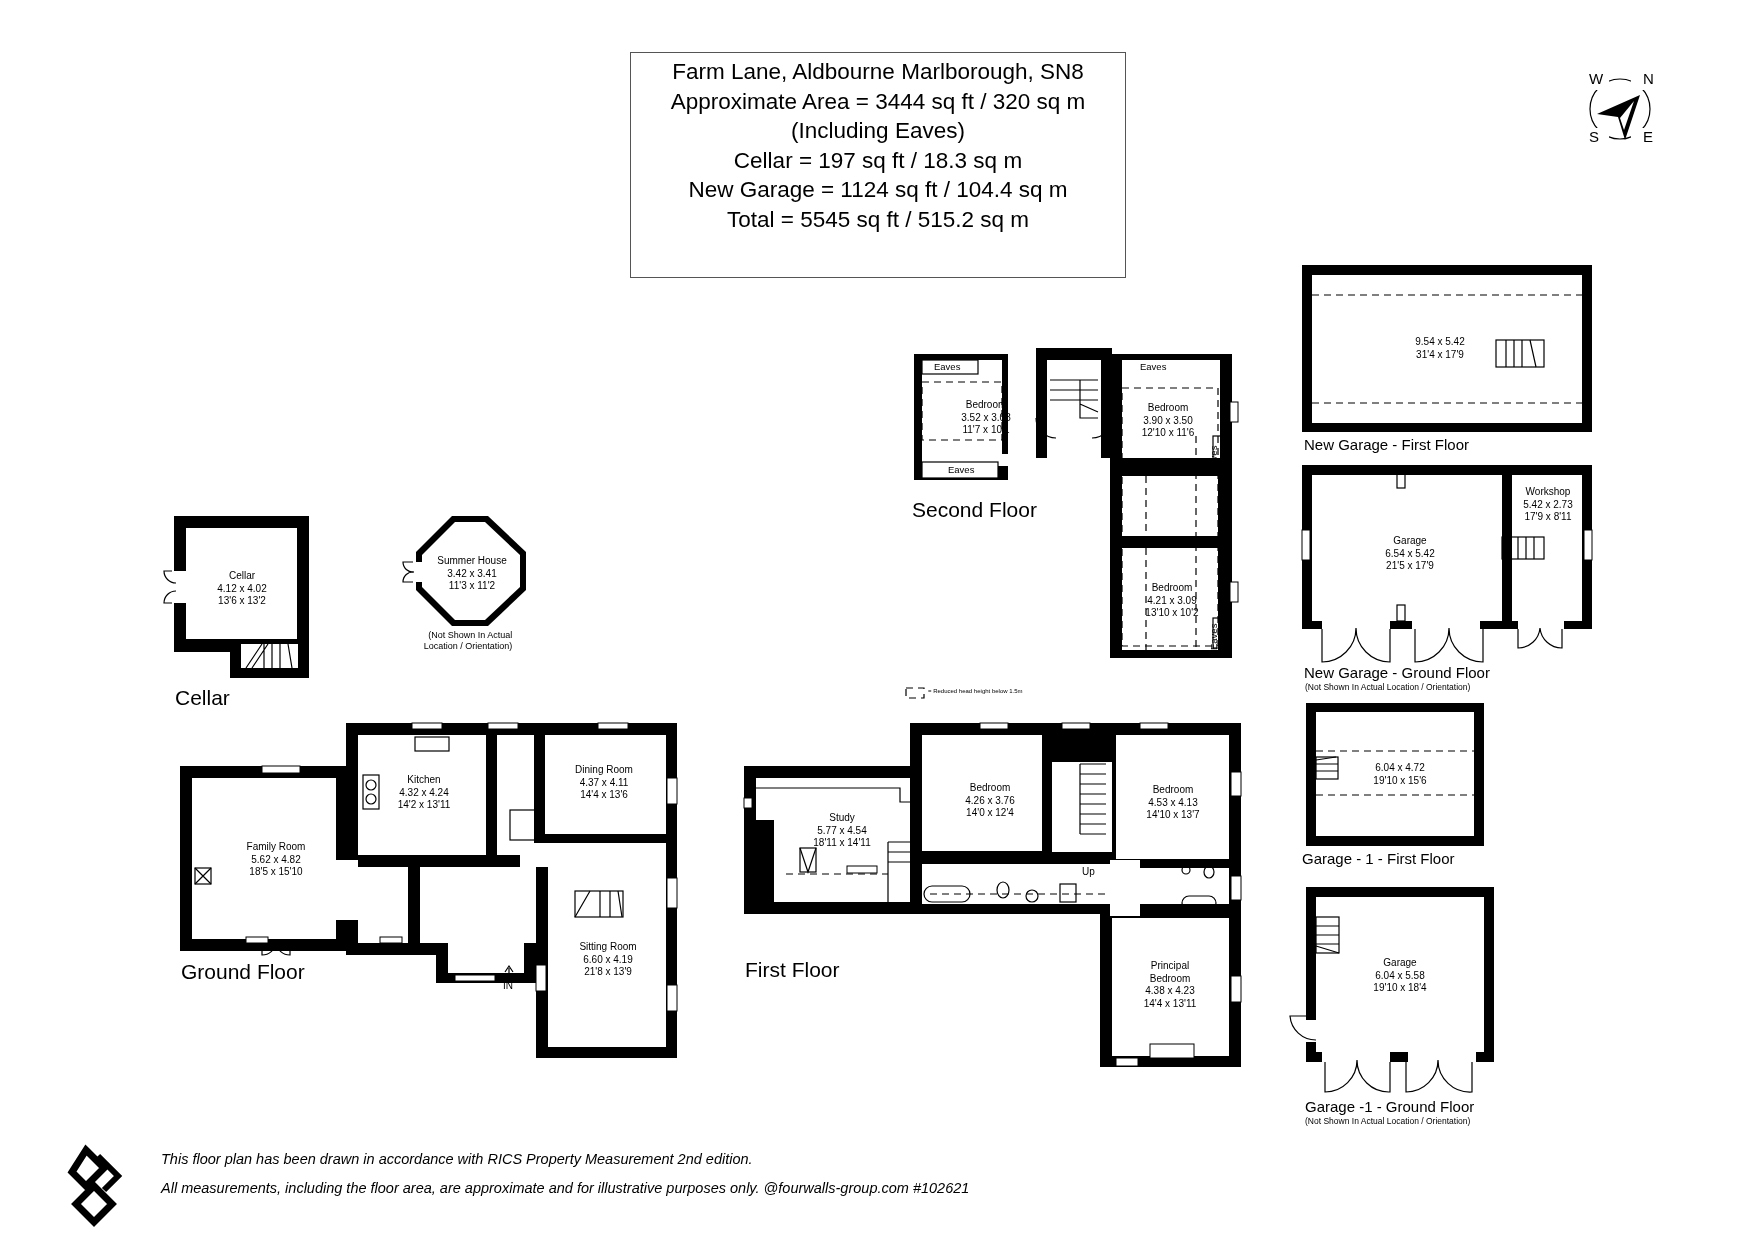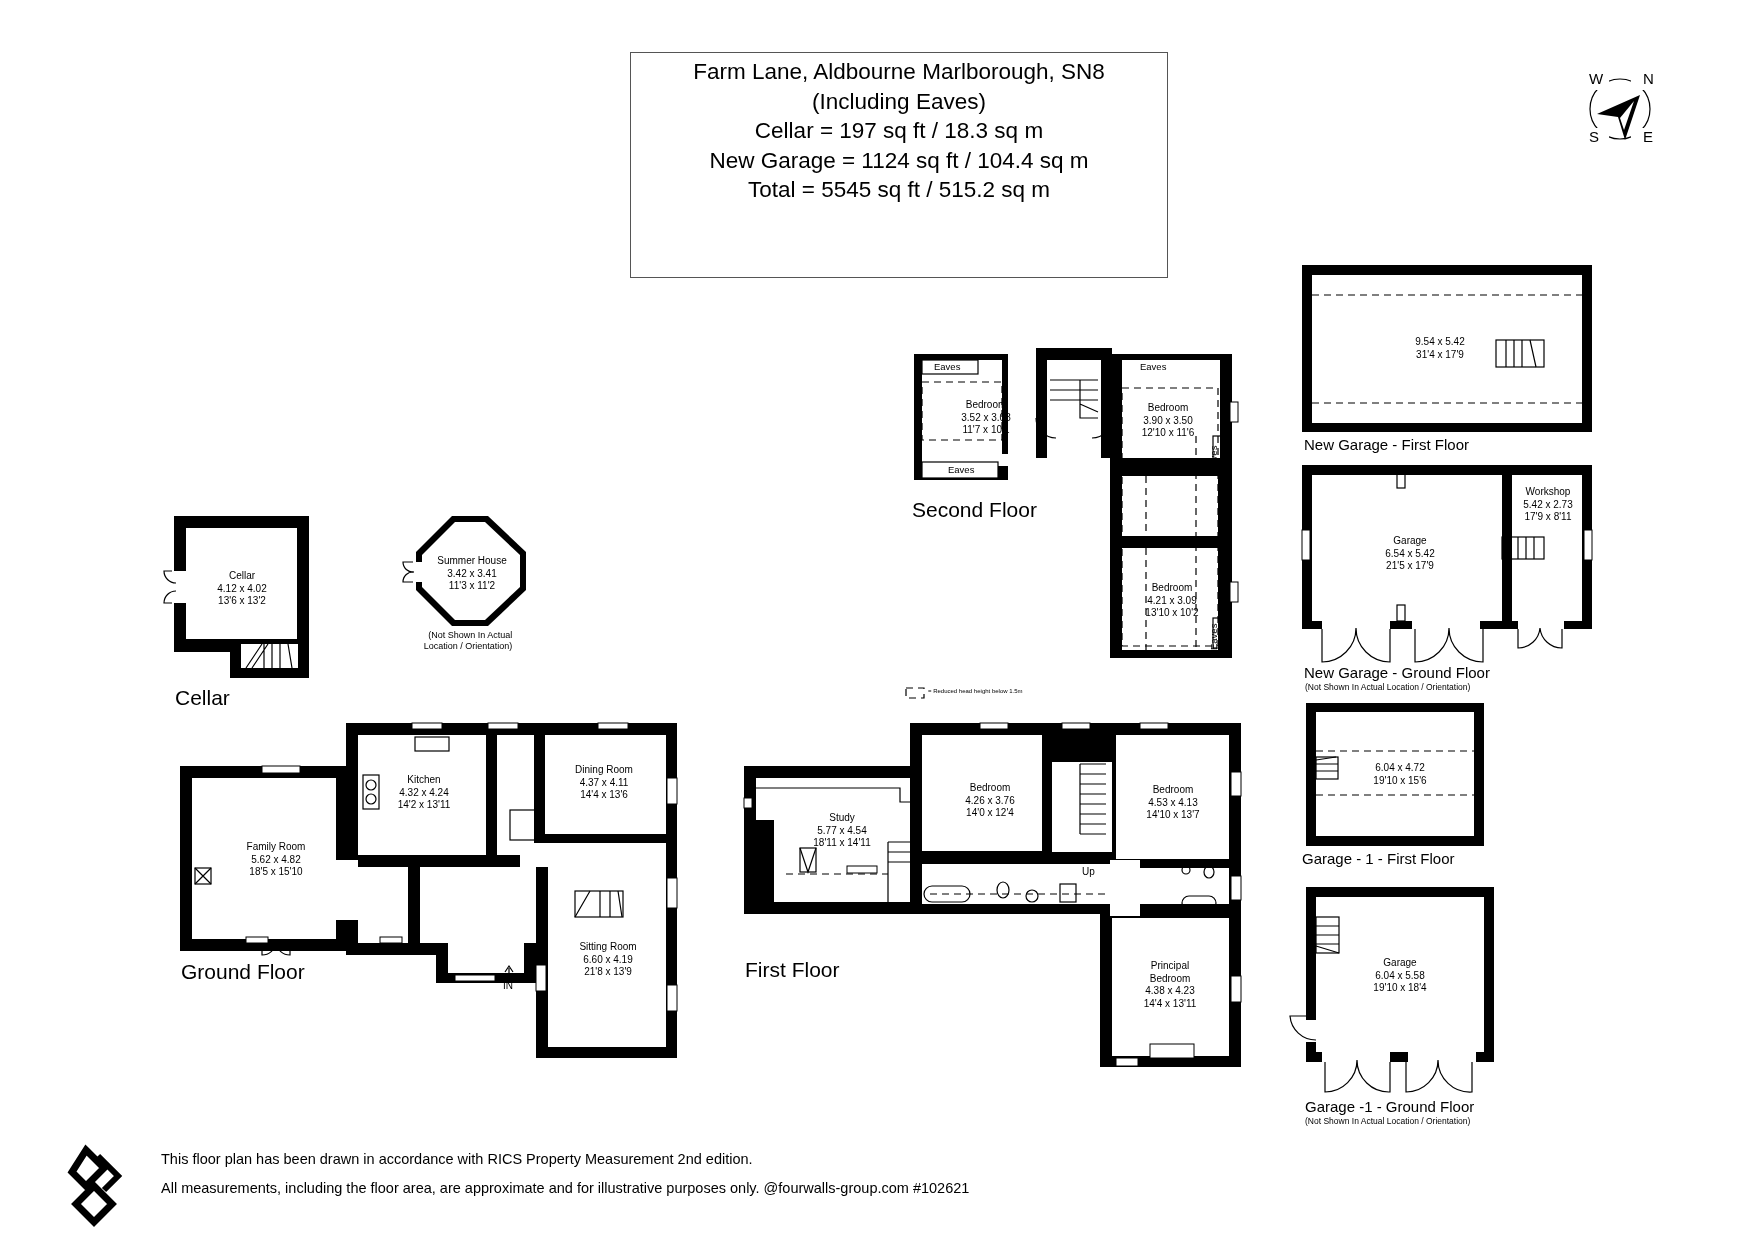--- a/index.html
+++ b/index.html
@@ -5,7 +5,7 @@
   html, body { margin:0; padding:0; background:#ffffff; }
   body { width:1755px; height:1240px; position:relative; overflow:hidden; font-family:"Liberation Sans", sans-serif; color:#000; }
   .abs { position:absolute; }
-  .title-box { left:630px; top:52px; width:538px; height:226px; border:1.5px solid #555; box-sizing:border-box; text-align:center; padding-top:4px; }
+  .title-box { left:630px; top:52px; width:496px; height:226px; border:1.5px solid #555; box-sizing:border-box; text-align:center; padding-top:4px; }
   .title-box div { font-size:22.5px; line-height:29.5px; }
   svg.plan { position:absolute; left:0; top:0; width:1755px; height:1240px; }
   .wall { fill:#000; }

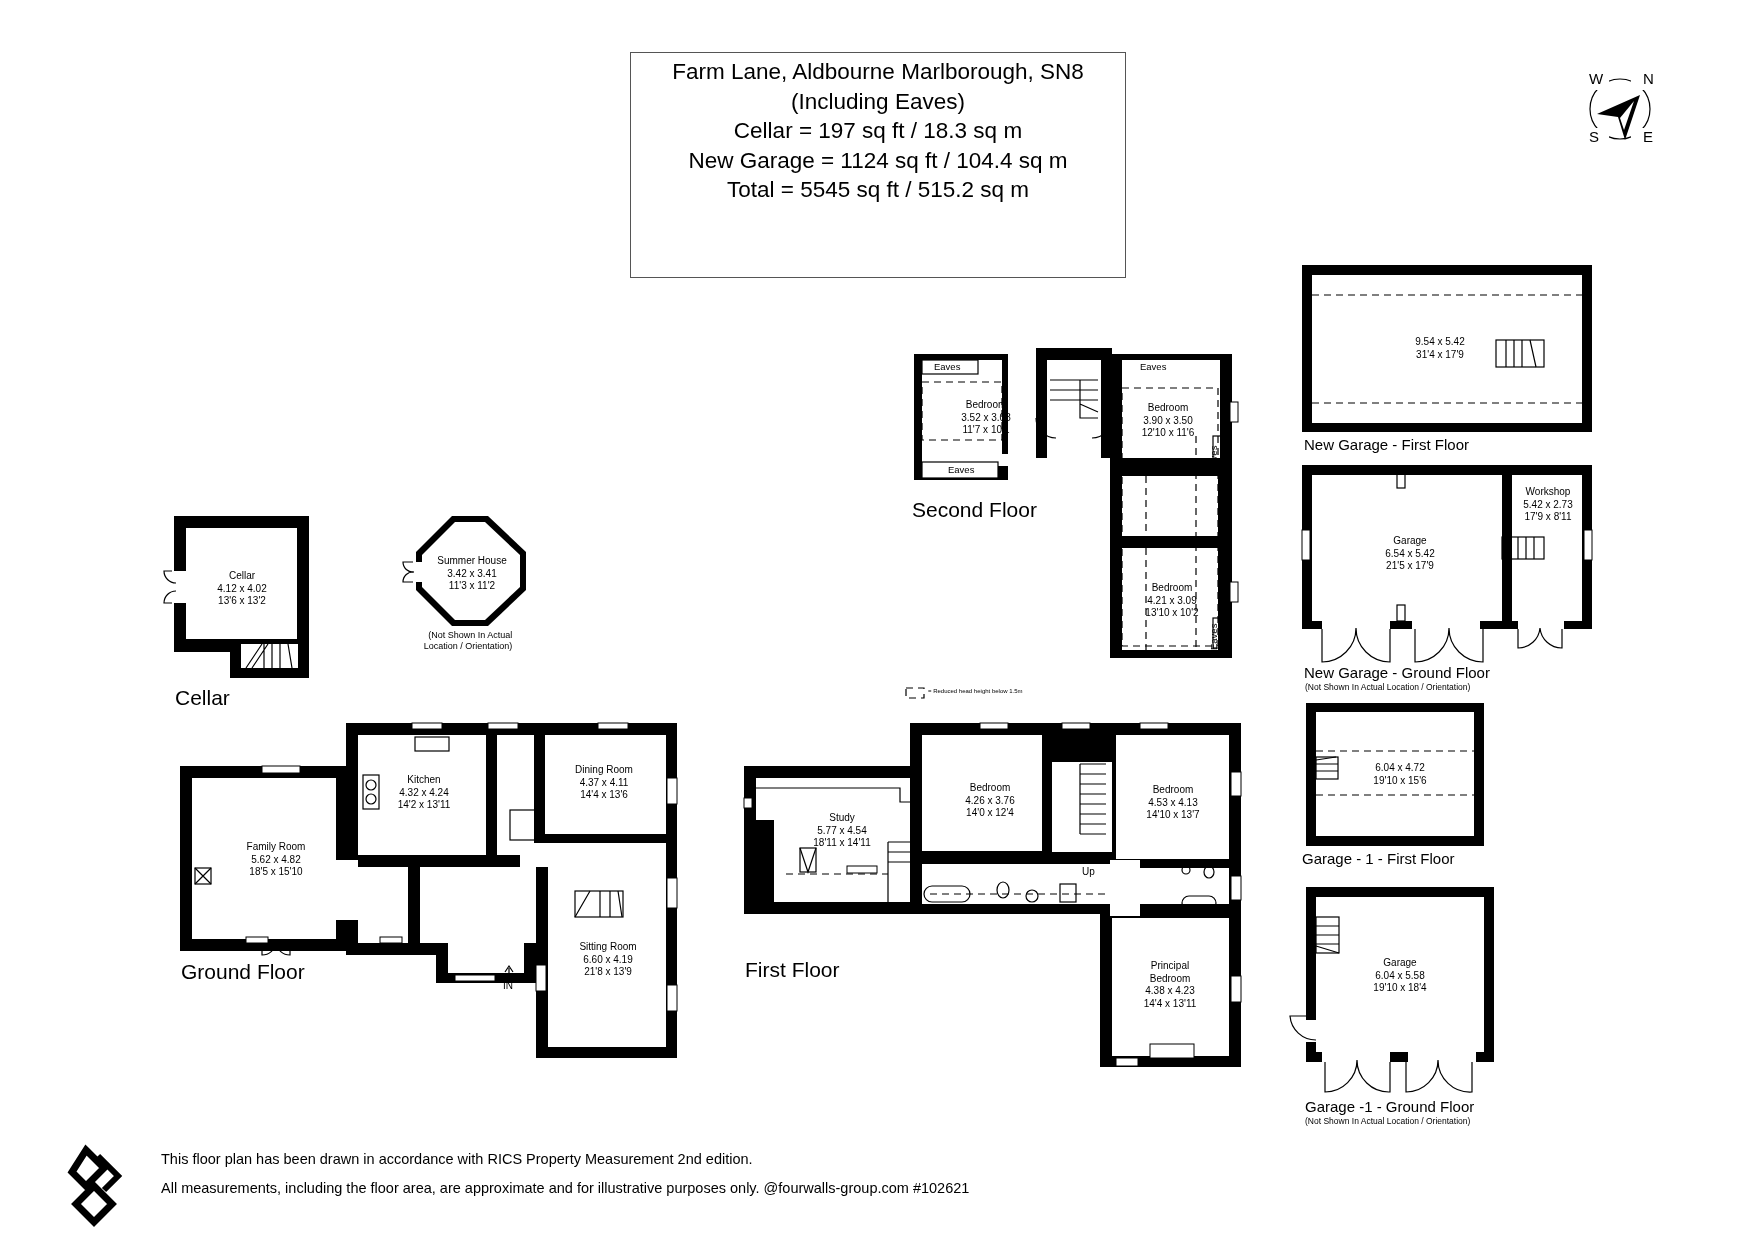--- a/index.html
+++ b/index.html
@@ -27,6 +27,7 @@
 
 <div class="abs title-box">
   <div>Farm Lane, Aldbourne Marlborough, SN8</div>
+  <div>Approximate Area = 3444 sq ft / 320 sq m</div>
   <div>(Including Eaves)</div>
   <div>Cellar = 197 sq ft / 18.3 sq m</div>
   <div>New Garage  = 1124 sq ft / 104.4 sq m</div>

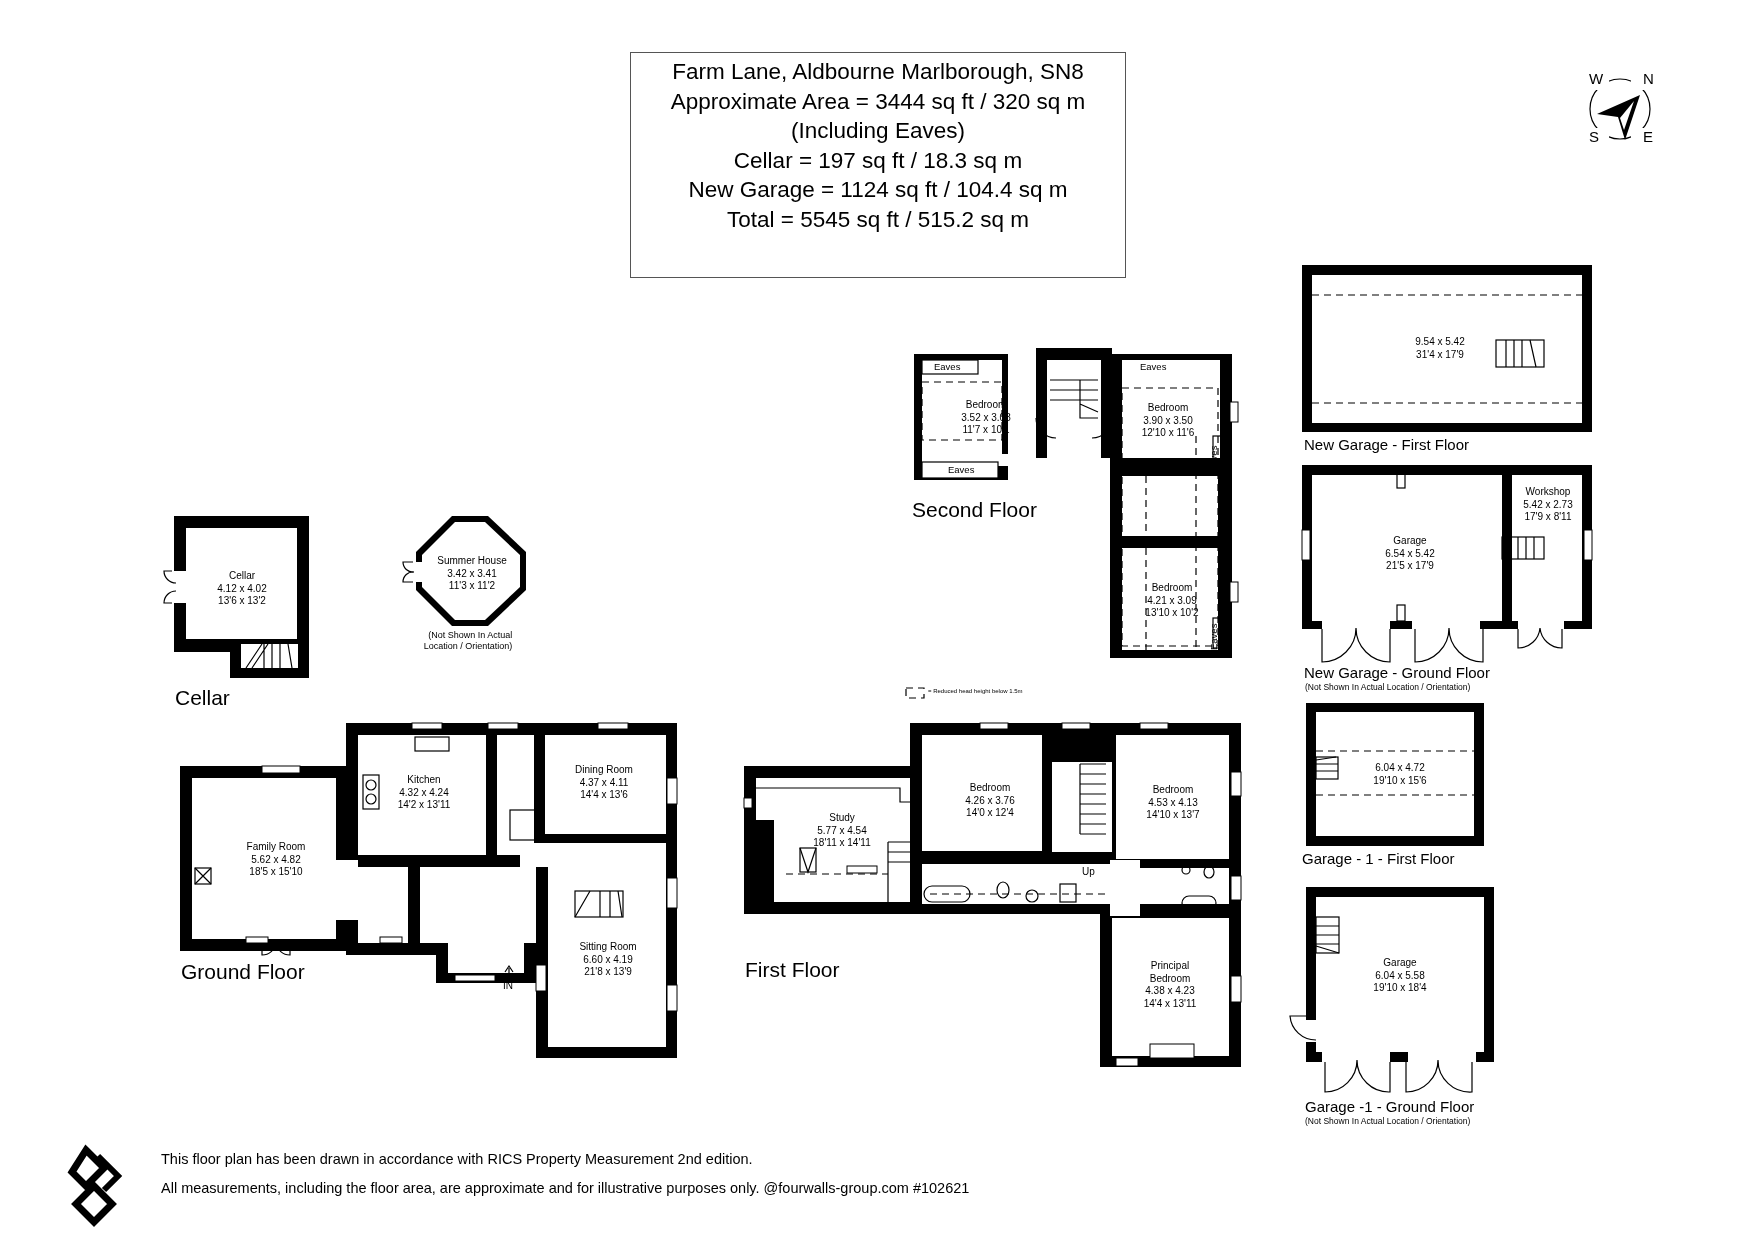--- a/index.html
+++ b/index.html
@@ -18,7 +18,7 @@
   .note { position:absolute; font-size:9px; line-height:11px; text-align:right; white-space:nowrap; transform:translateX(-50%); }
   .eaves { position:absolute; font-size:9.5px; white-space:nowrap; }
   .eaves.v { transform:rotate(-90deg); transform-origin:left top; }
-  .footer { position:absolute; left:161px; font-size:14.5px; white-space:nowrap; }
+  .footer { position:absolute; left:161px; font-size:14.5px; white-space:nowrap;font-style:italic; }
   .compass { position:absolute; left:1581px; top:70px; width:78px; height:78px; }
   .compass span { position:absolute; font-size:15px; }
 </style>

